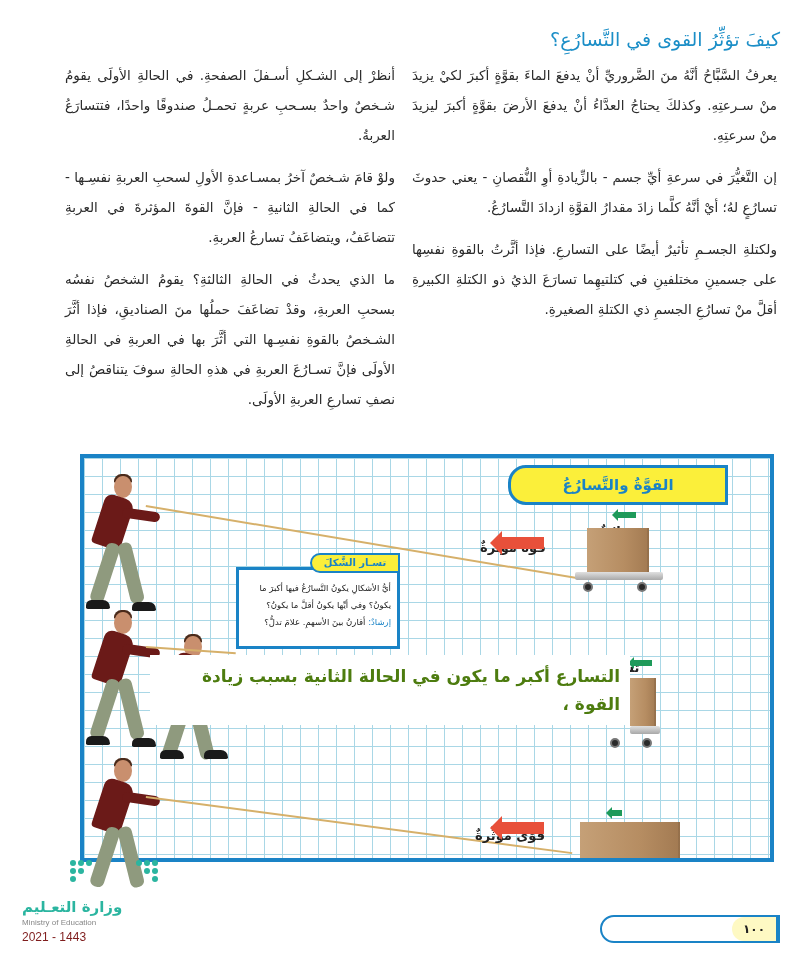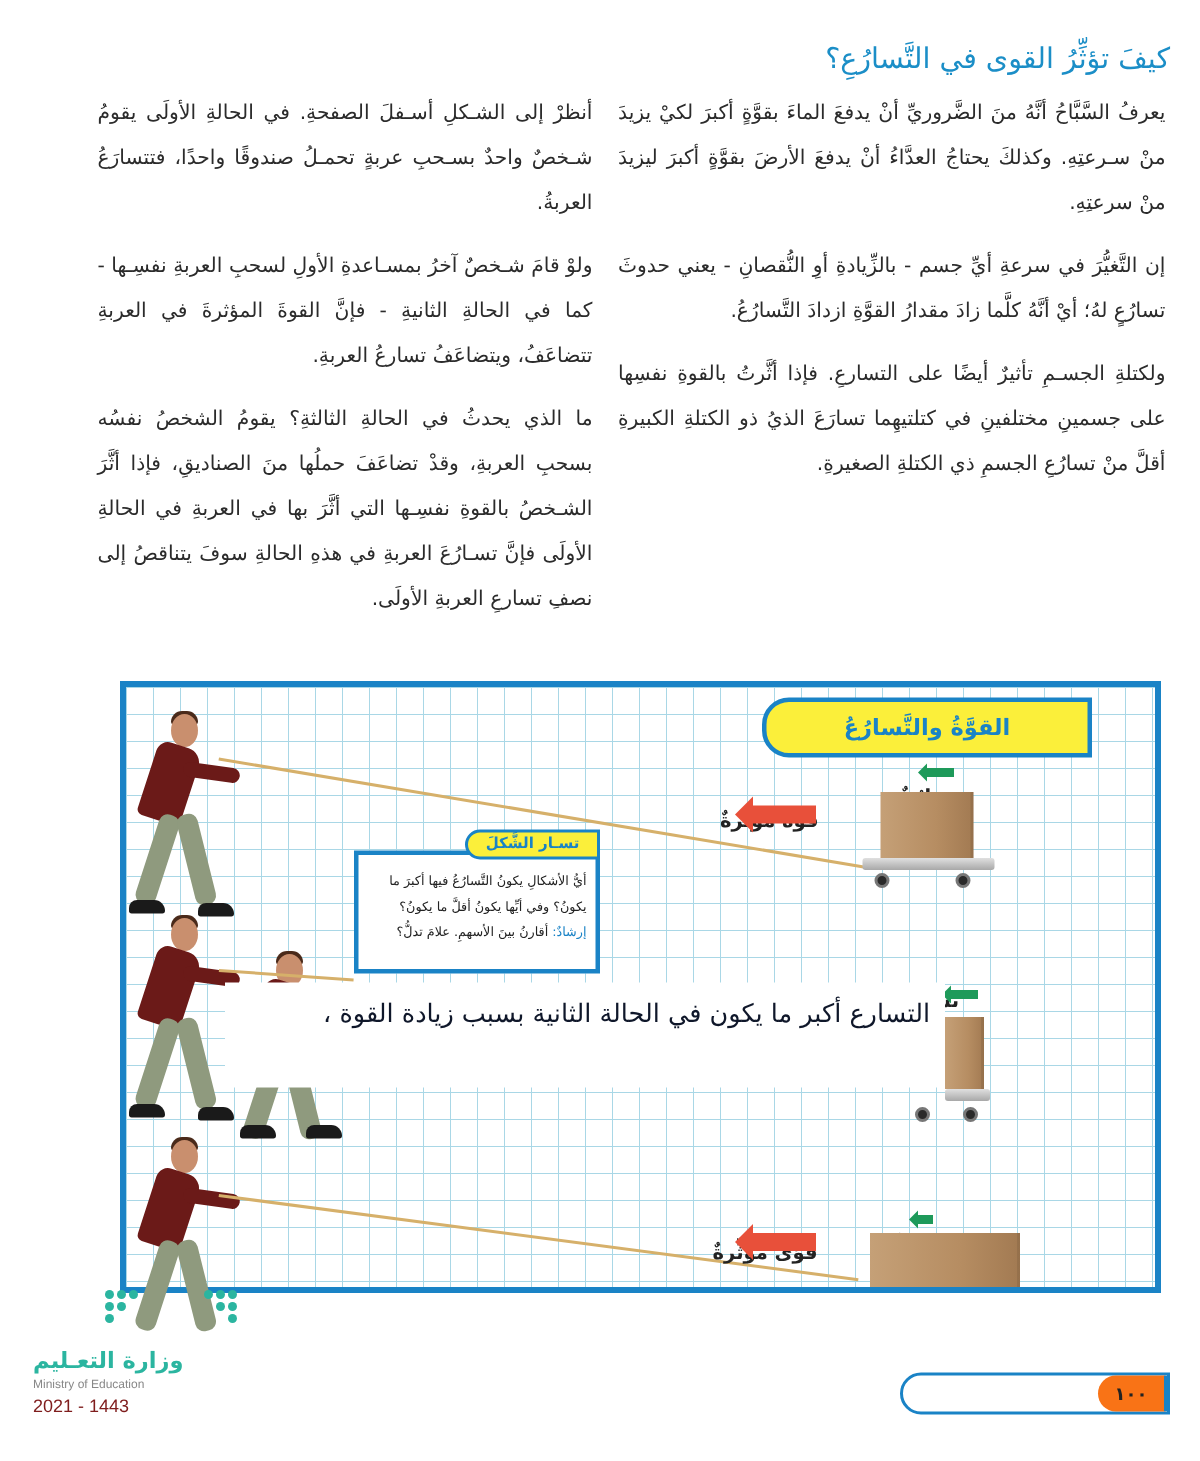--- a/index.html
+++ b/index.html
@@ -92,7 +92,7 @@
   #answer-overlay {
     position: absolute; left: 150px; top: 655px; width: 480px; height: 70px;
     background: #ffffff; direction: rtl; text-align: right;
-    font-size: 17px; font-weight: normal; color: #0f172a; line-height: 28px;
+    font-size: 17px; font-weight: bold; color: #4d7c0f; line-height: 28px;
     padding: 7px 10px 0 10px; box-sizing: border-box;
   }
 

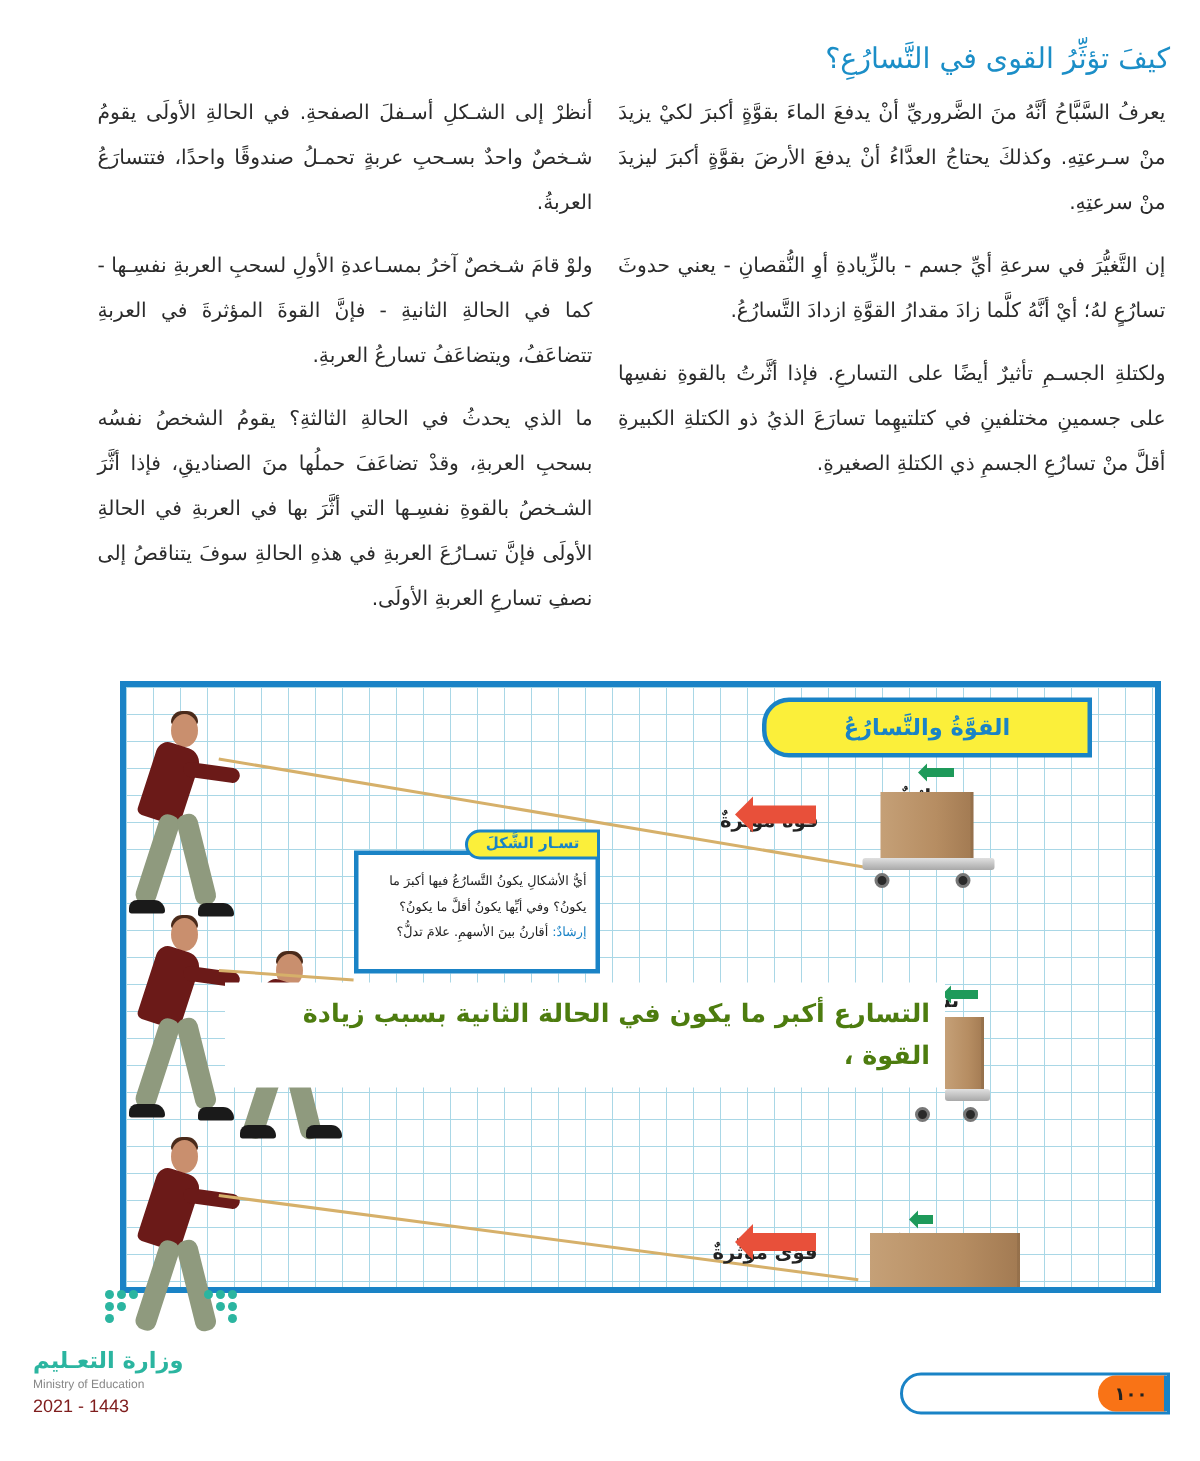--- a/index.html
+++ b/index.html
@@ -123,7 +123,7 @@
     line-height: 24px; color: #222;
   }
   #page-number {
-    width: 44px; background: #f97316; border-radius: 12px 0 0 12px;
+    width: 44px; background: #fef9c3; border-radius: 12px 0 0 12px;
     border-left: 0; text-align: center; font-size: 12px; font-weight: bold; line-height: 24px; color: #222;
     border-right: 2px solid #1a83c6;
   }

